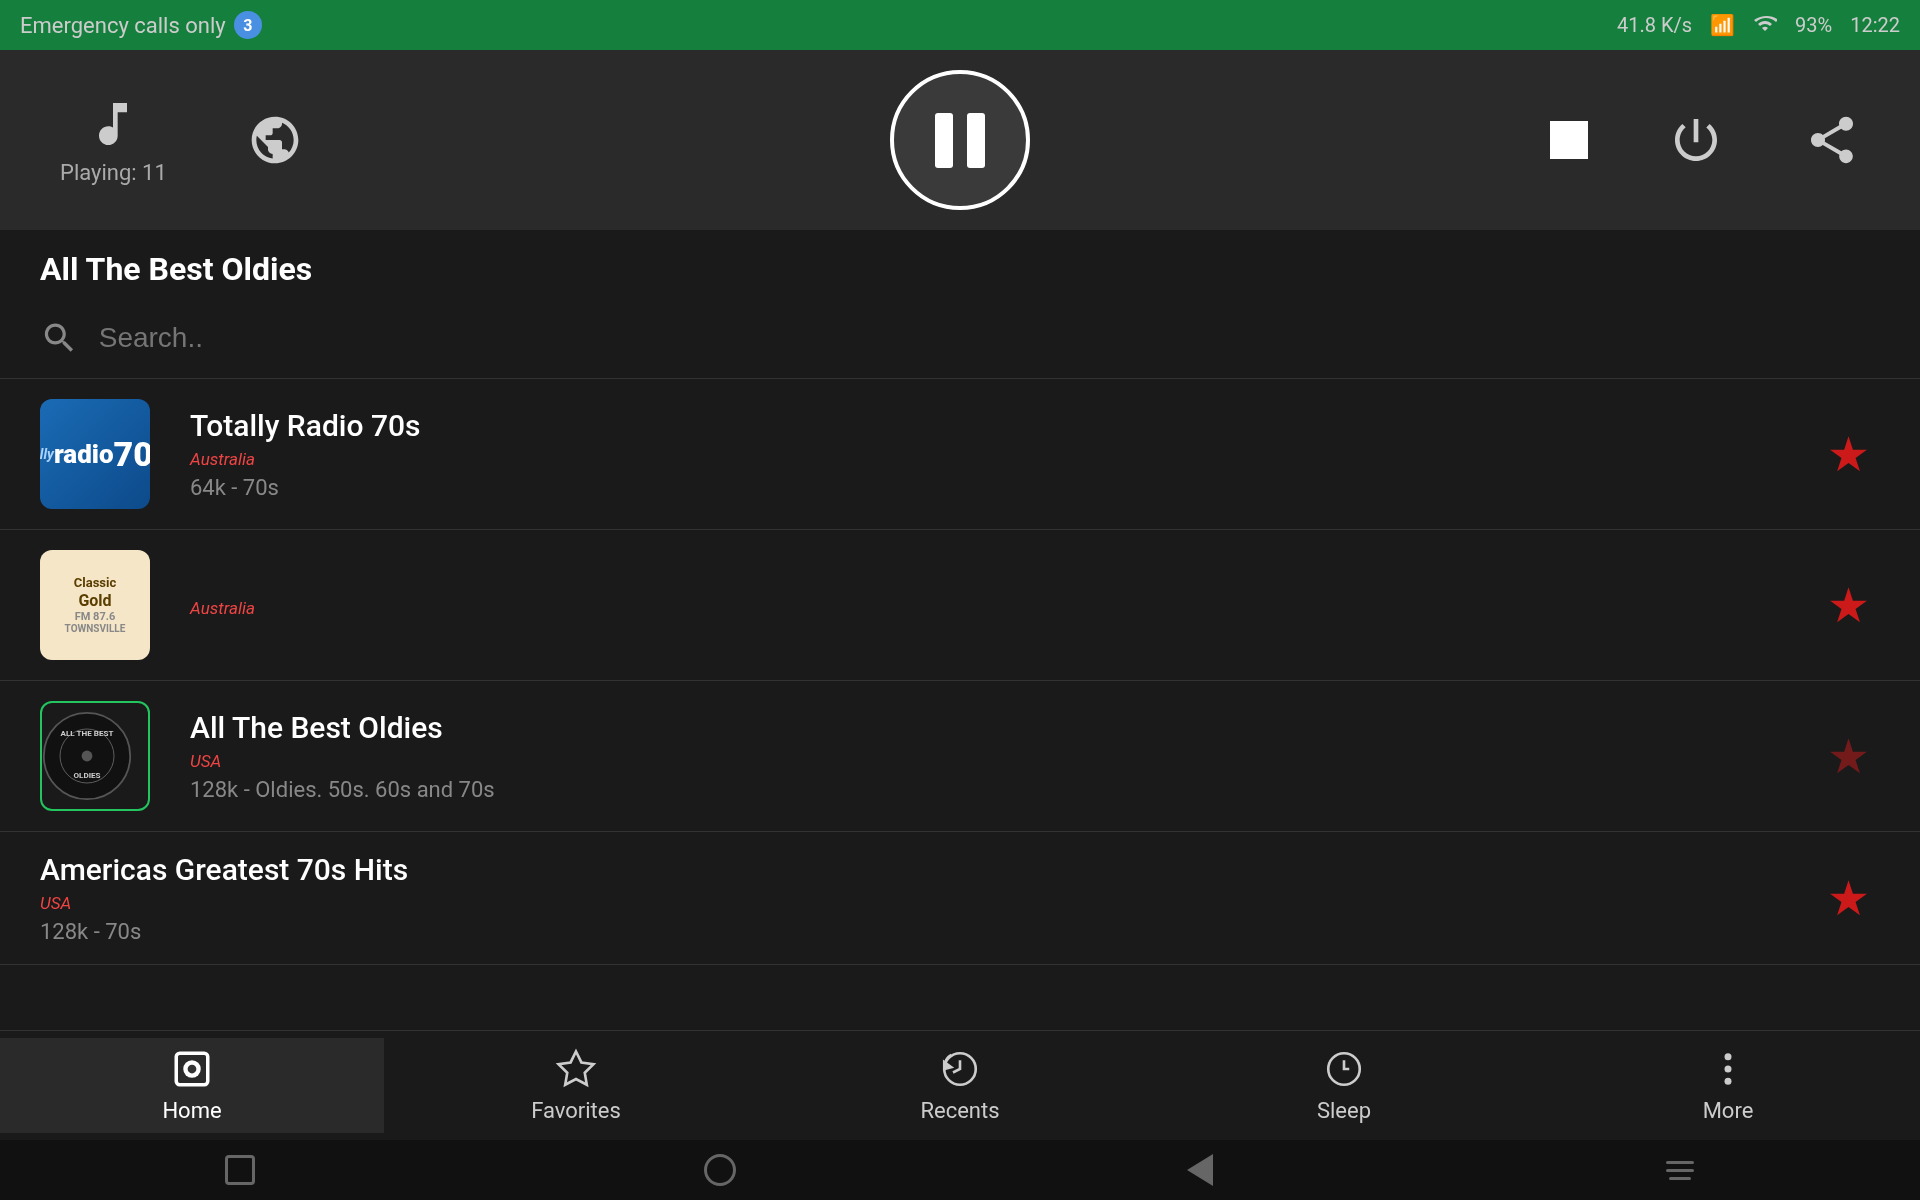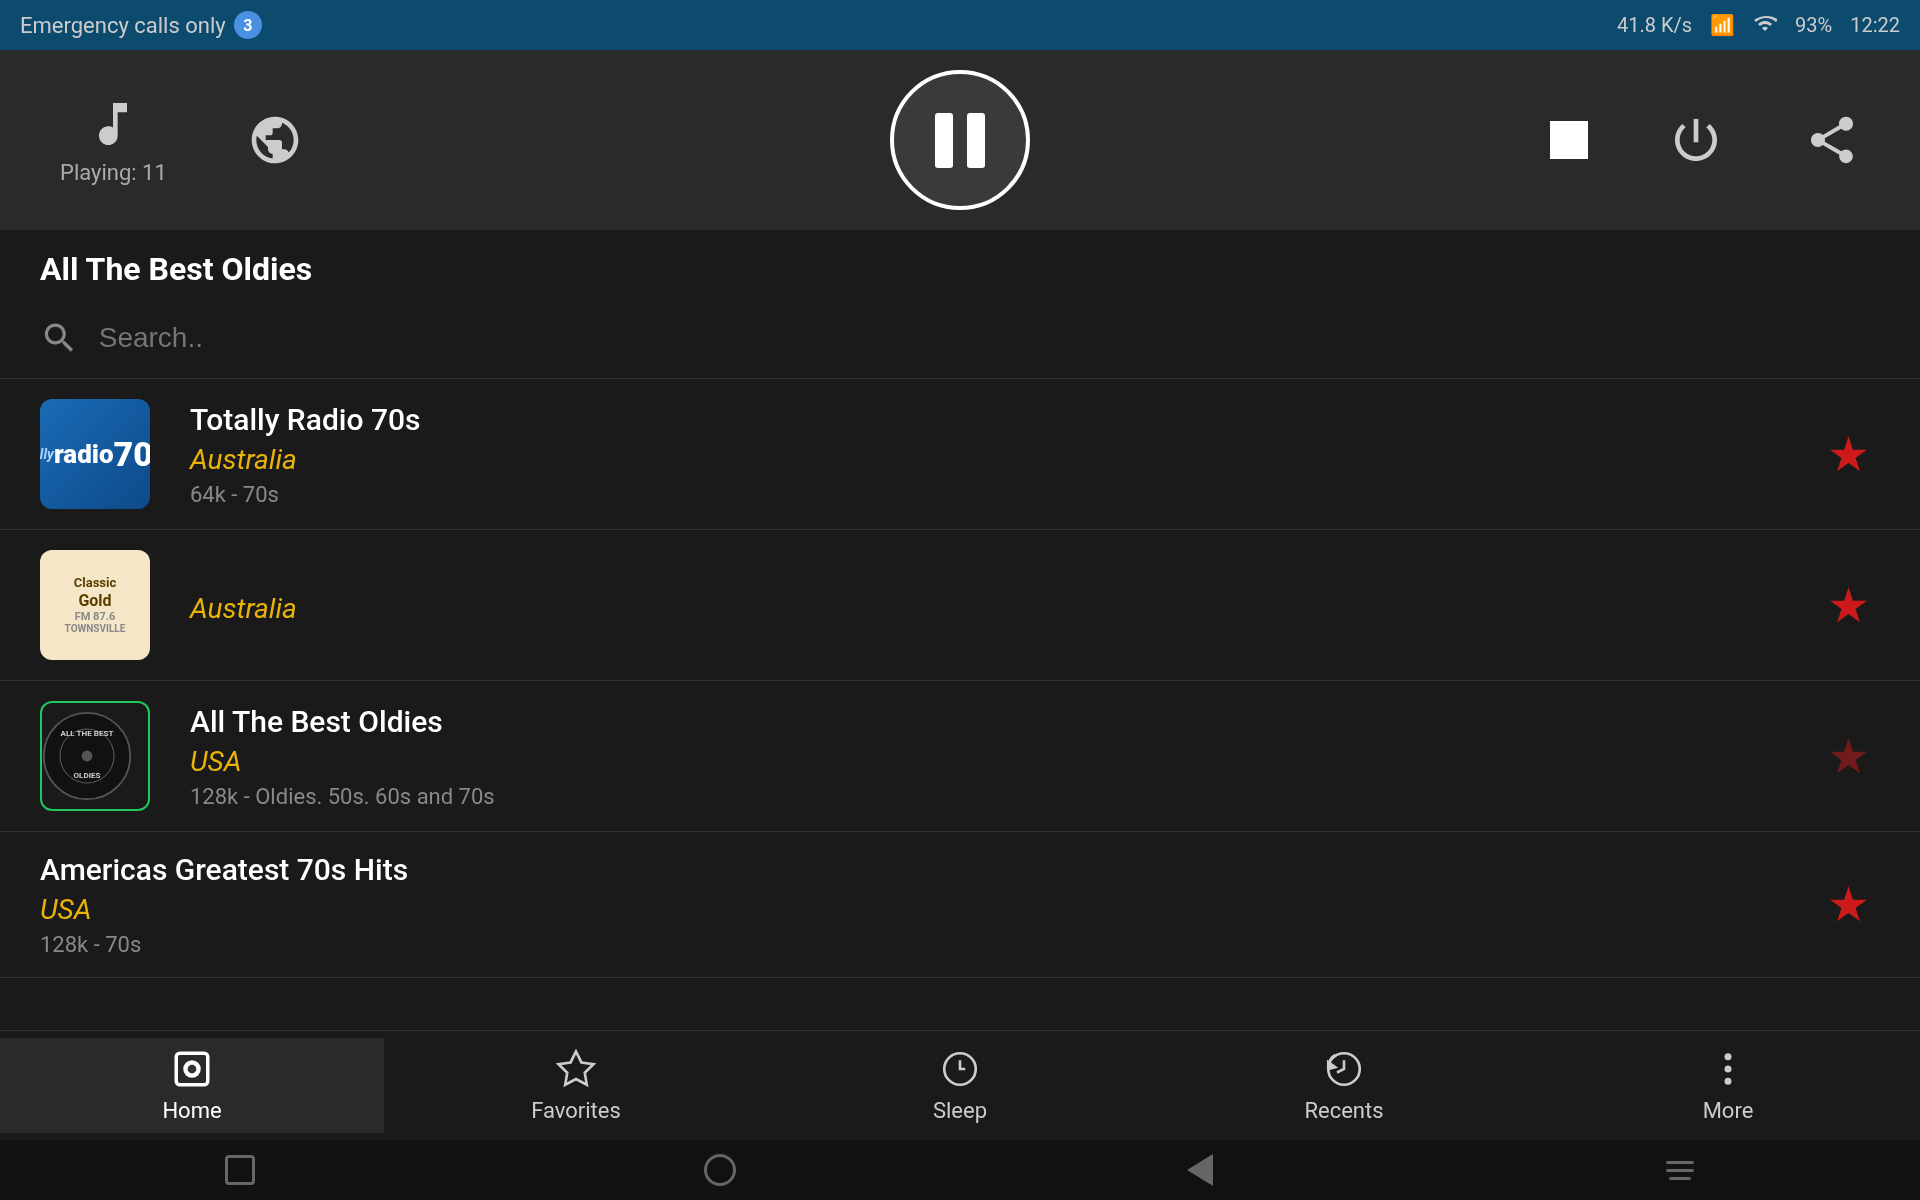--- a/index.html
+++ b/index.html
@@ -17,7 +17,7 @@
     #status-bar {
       width: 100%;
       height: 50px;
-      background: #0c4a6e;
+      background: #15803d;
       display: flex;
       align-items: center;
       justify-content: space-between;

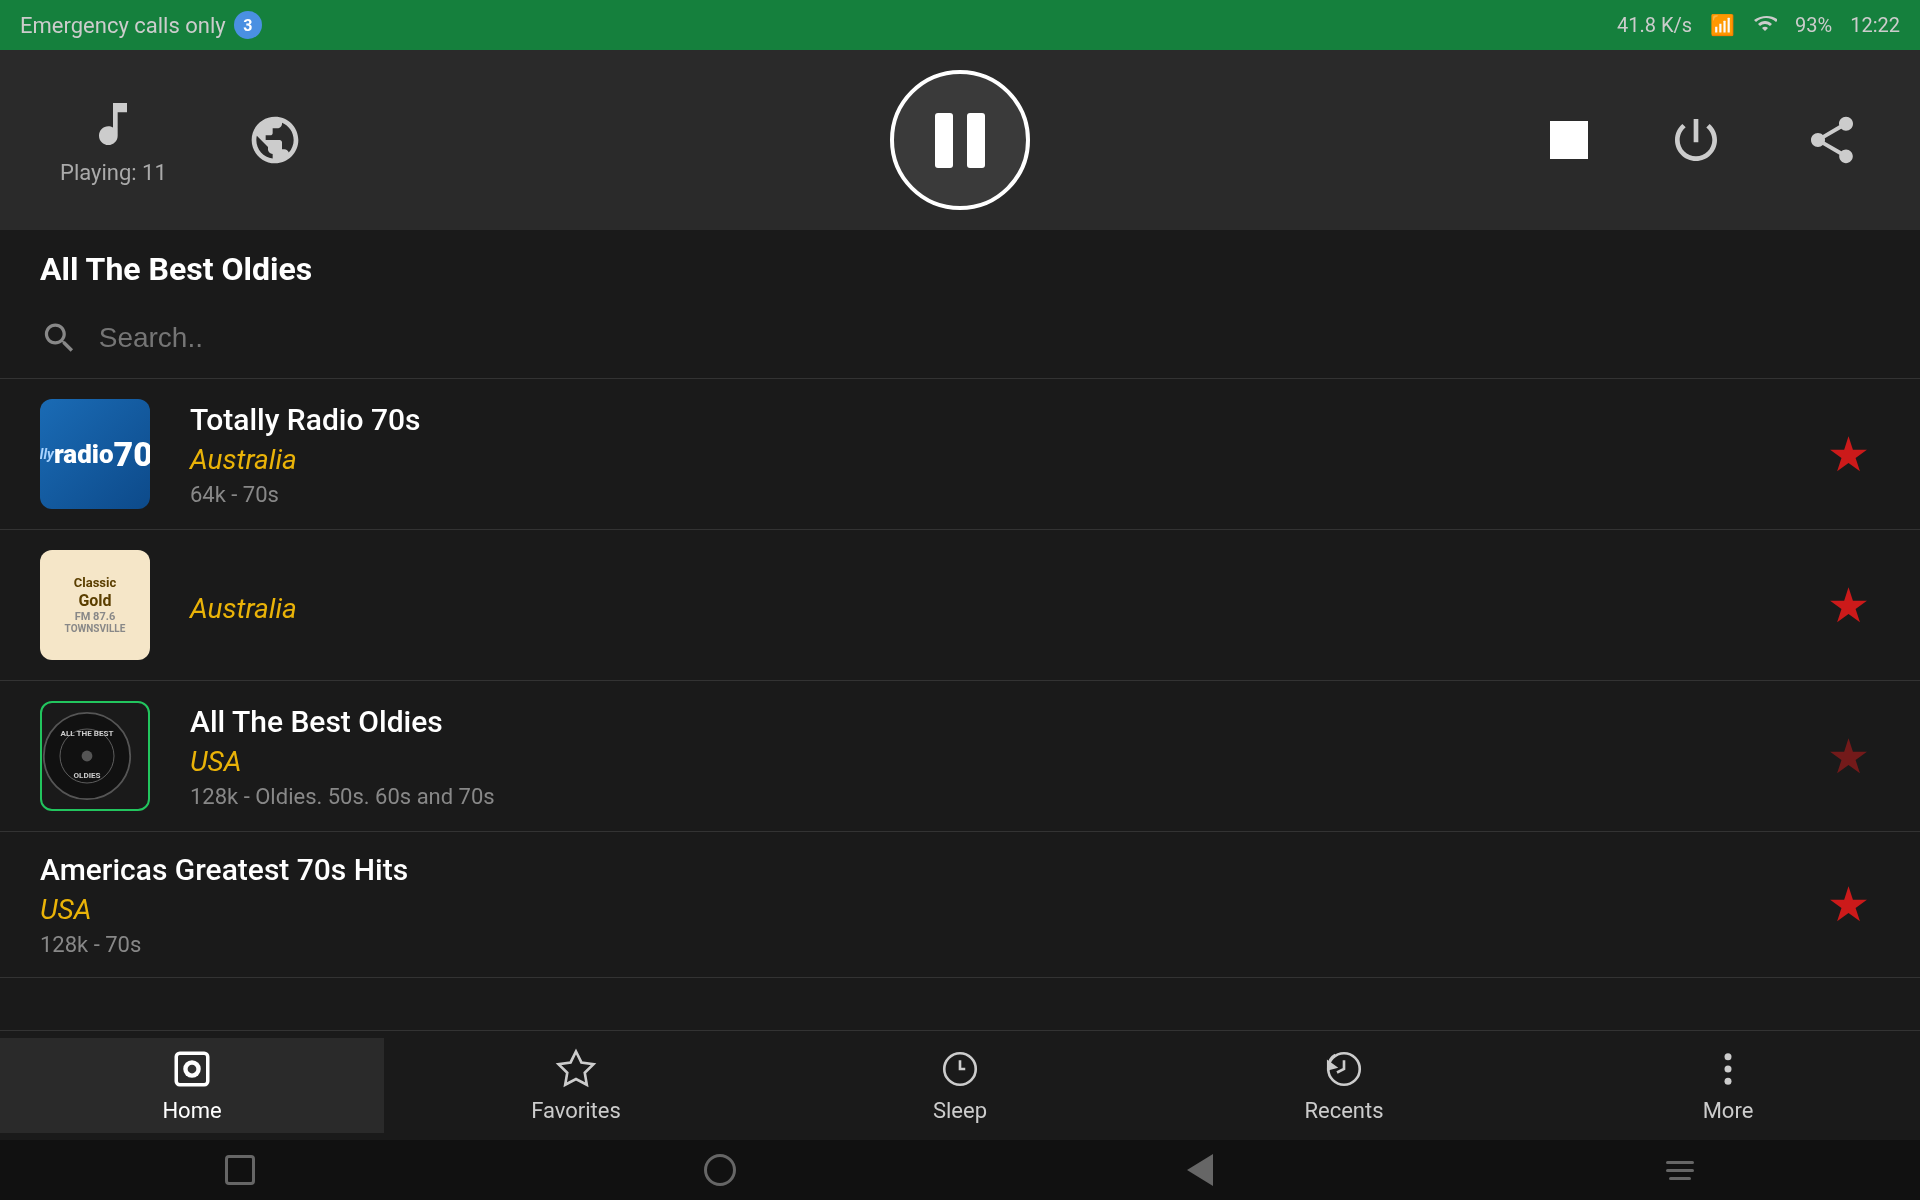--- a/index.html
+++ b/index.html
@@ -233,8 +233,8 @@
       color: #fff;
     }
     .station-country {
-      font-size: 28px;
-      color: #eab308;
+      font-size: 17px;
+      color: #ef4444;
       font-style: italic;
       margin-top: 6px;
     }

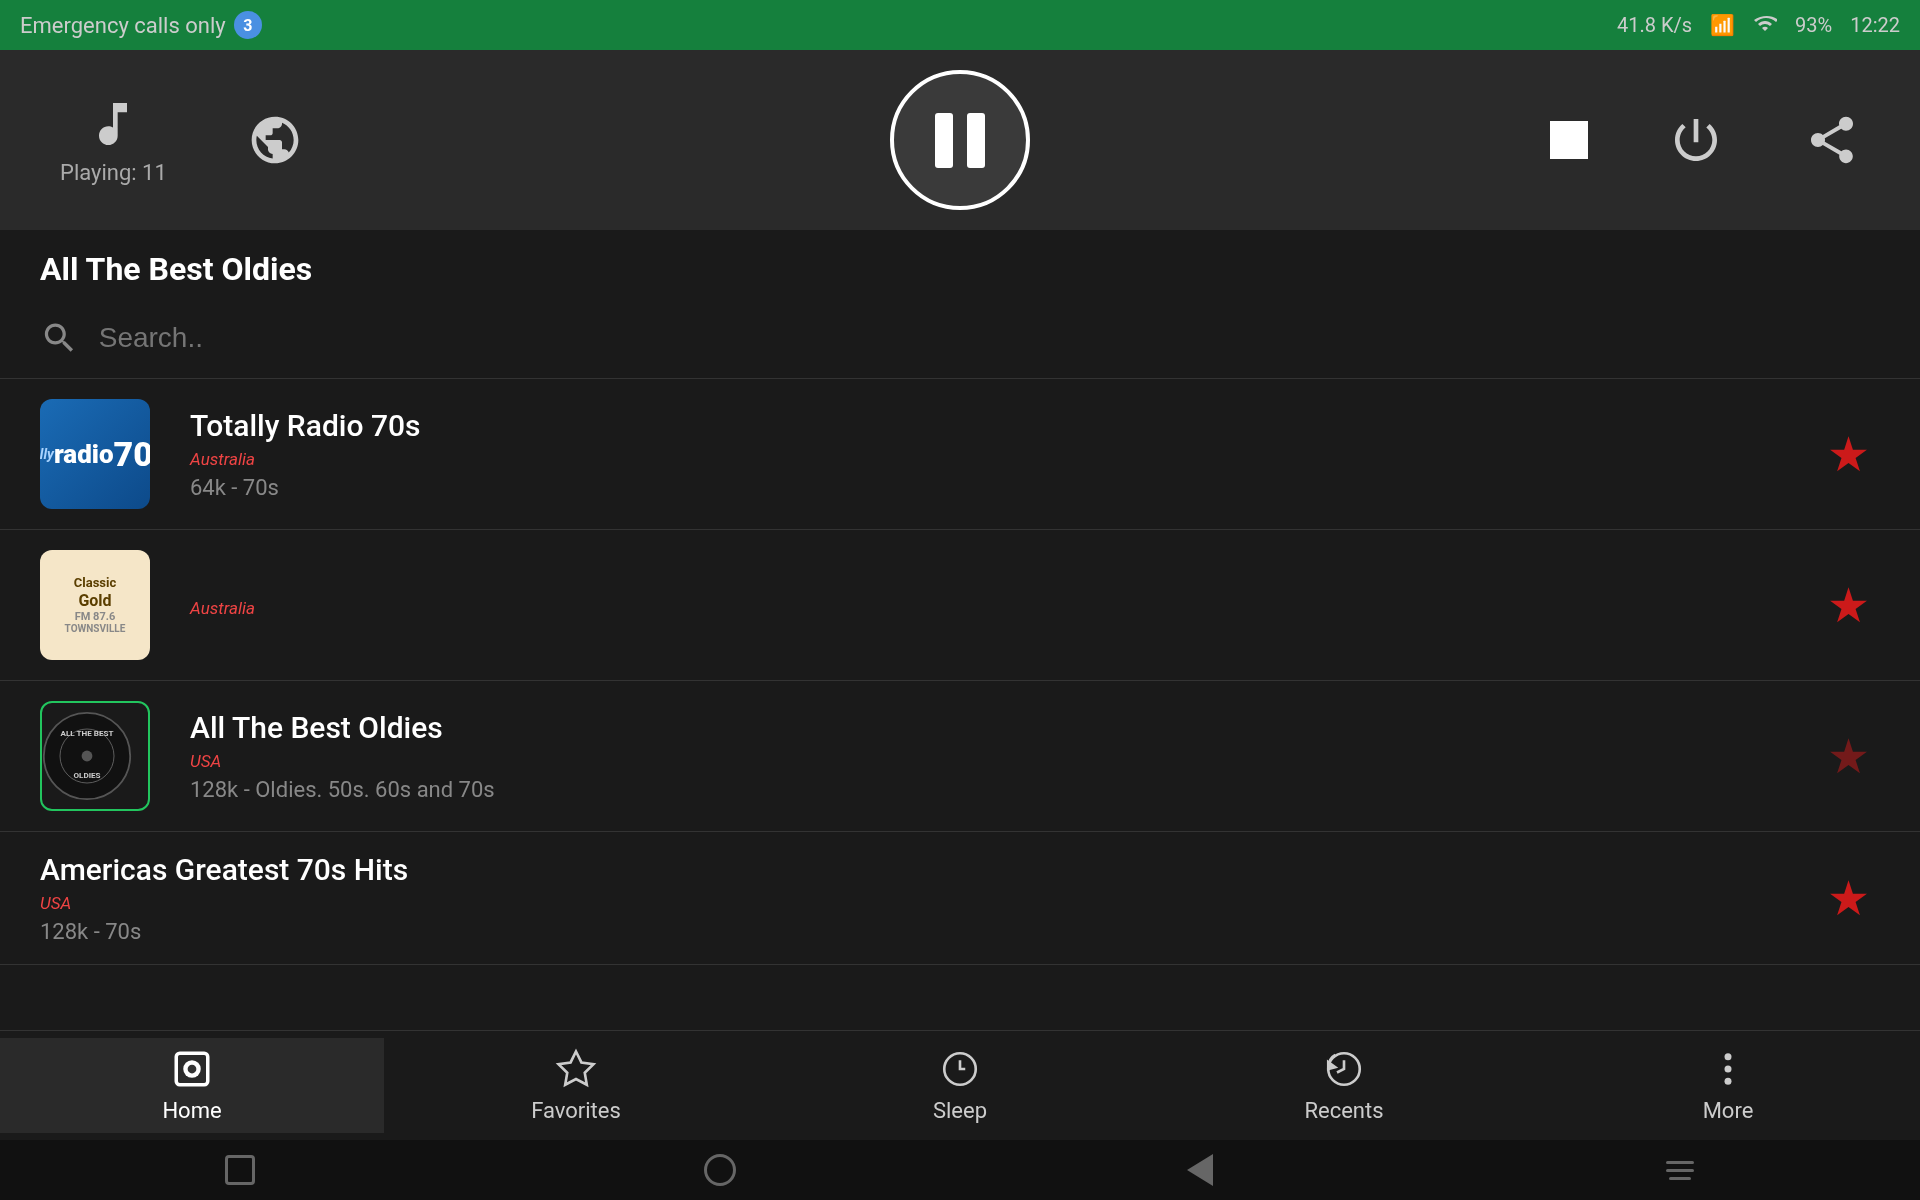--- a/index.html
+++ b/index.html
@@ -502,18 +502,18 @@
   <div class="nav-item">
     <svg width="42" height="42" viewBox="0 0 24 24" fill="none" stroke="#ccc" stroke-width="1.5">
       <circle cx="12" cy="12" r="9"></circle>
-      <polyline points="12,7 12,12 15,12"></polyline>
-    </svg>
-    <span class="nav-label">Sleep</span>
-  </div>
-  <div class="nav-item">
-    <svg width="42" height="42" viewBox="0 0 24 24" fill="none" stroke="#ccc" stroke-width="1.5">
-      <circle cx="12" cy="12" r="9"></circle>
       <polyline points="12,7 12,12 8,14"></polyline>
       <path d="M3 12 Q3 6 7 4" stroke="#ccc" stroke-width="1.5" fill="none"></path>
       <polygon points="3,8 3,12 7,11" fill="#ccc"></polygon>
     </svg>
     <span class="nav-label">Recents</span>
+  </div>
+  <div class="nav-item">
+    <svg width="42" height="42" viewBox="0 0 24 24" fill="none" stroke="#ccc" stroke-width="1.5">
+      <circle cx="12" cy="12" r="9"></circle>
+      <polyline points="12,7 12,12 15,12"></polyline>
+    </svg>
+    <span class="nav-label">Sleep</span>
   </div>
   <div class="nav-item">
     <svg width="42" height="42" viewBox="0 0 24 24" fill="#ccc">

